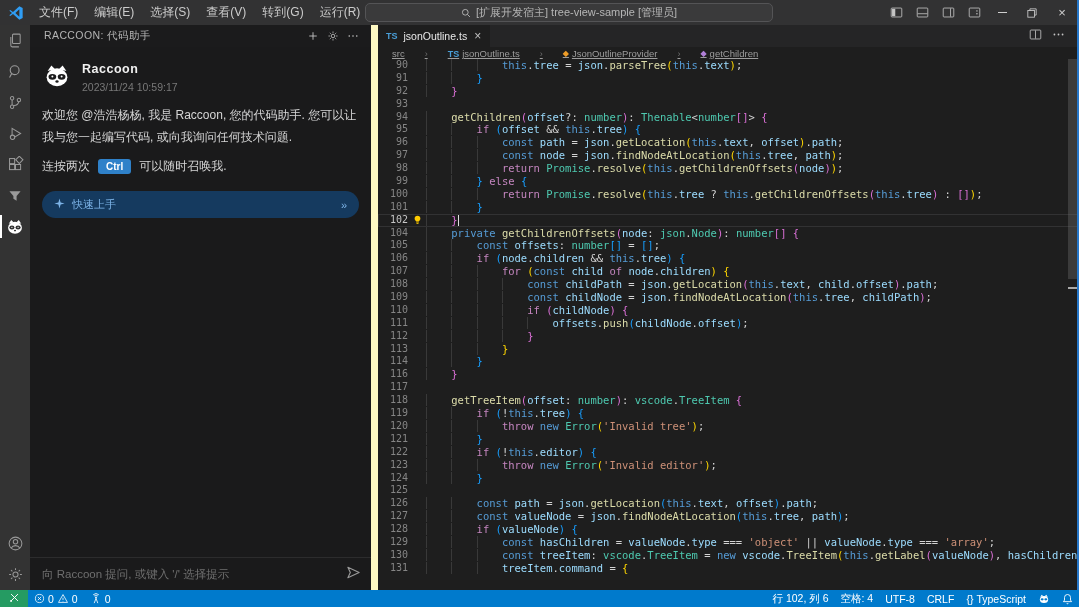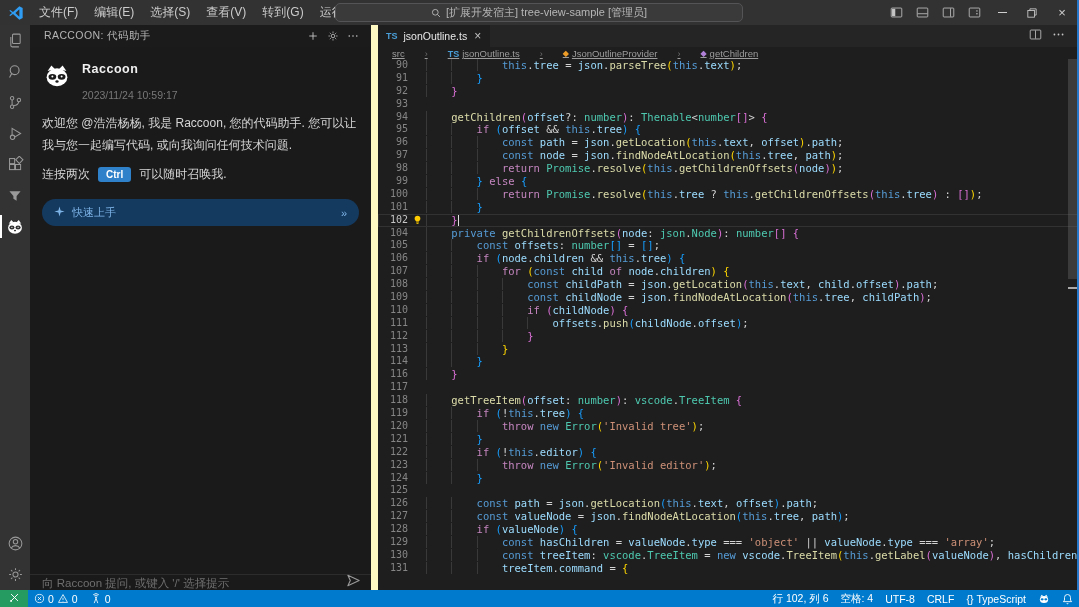--- a/index.html
+++ b/index.html
@@ -15,7 +15,7 @@
   .menu-item { padding:2px 7px; border-radius:4px; cursor:default; white-space:nowrap; }
   .nav-arrows { margin-left:14px; display:flex; gap:12px; color:#cccccc; font-size:13px; }
   .nav-arrows .dim { color:#6e6e6e; }
-  .search-pill { position:absolute; left:335px; top:3px; width:408px; height:19px; background:#3a3a3b; border:1px solid #545456; border-radius:5px; display:flex; align-items:center; justify-content:center; gap:5px; color:#b6b6b6; font-size:11px; }
+  .search-pill { position:absolute; left:365px; top:3px; width:408px; height:19px; background:#3a3a3b; border:1px solid #545456; border-radius:5px; display:flex; align-items:center; justify-content:center; gap:5px; color:#b6b6b6; font-size:11px; }
   .tb-right { position:absolute; right:2px; top:0; height:25px; display:flex; align-items:center; }
   .tb-ic { width:26px; height:25px; display:flex; align-items:center; justify-content:center; color:#c5c5c5; }
   .winctl { width:30px; height:25px; display:flex; align-items:center; justify-content:center; color:#cfcfcf; font-size:13px; }

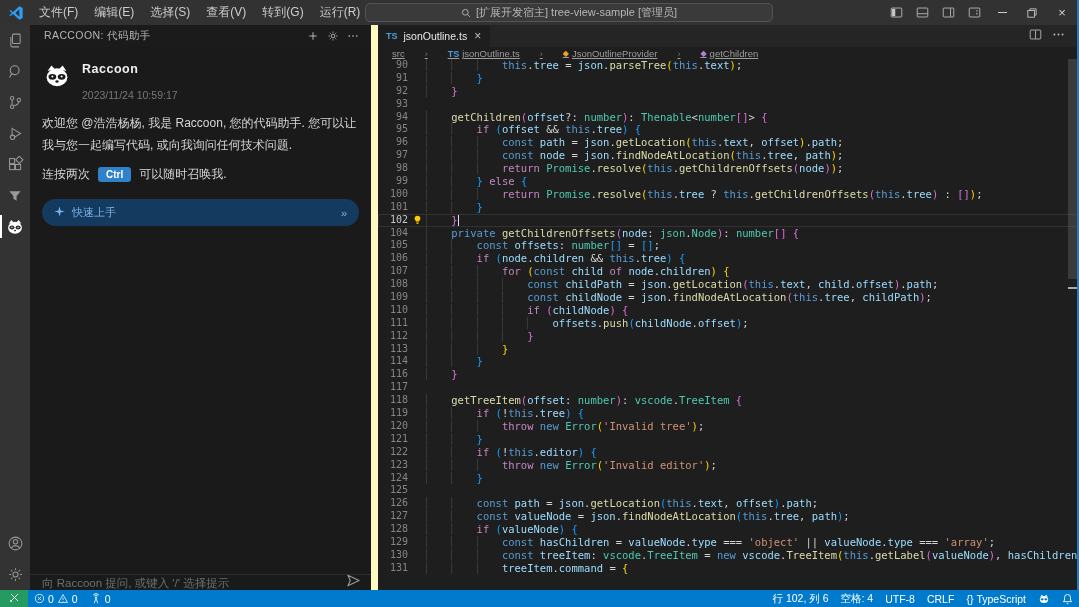--- a/index.html
+++ b/index.html
@@ -43,7 +43,7 @@
   .avatar { width:30px; height:30px; flex:none; }
   .msg-who { display:flex; flex-direction:column; padding-top:1px; }
   .sender { color:#f0f0f0; font-weight:bold; font-size:12.5px; letter-spacing:.5px; }
-  .tstamp { color:#787878; font-size:10.5px; margin-top:13px; }
+  .tstamp { color:#787878; font-size:10.5px; margin-top:5px; }
   .msg-body { color:#d6d6d6; font-size:12px; line-height:1.8; margin-top:12px; }
   .summon { color:#d6d6d6; font-size:12px; margin-top:10px; display:flex; align-items:center; gap:8px; }
   .kbd { background:#2f81c9; color:#ffffff; font-weight:bold; font-size:10px; padding:2px 8px; border-radius:3px; }

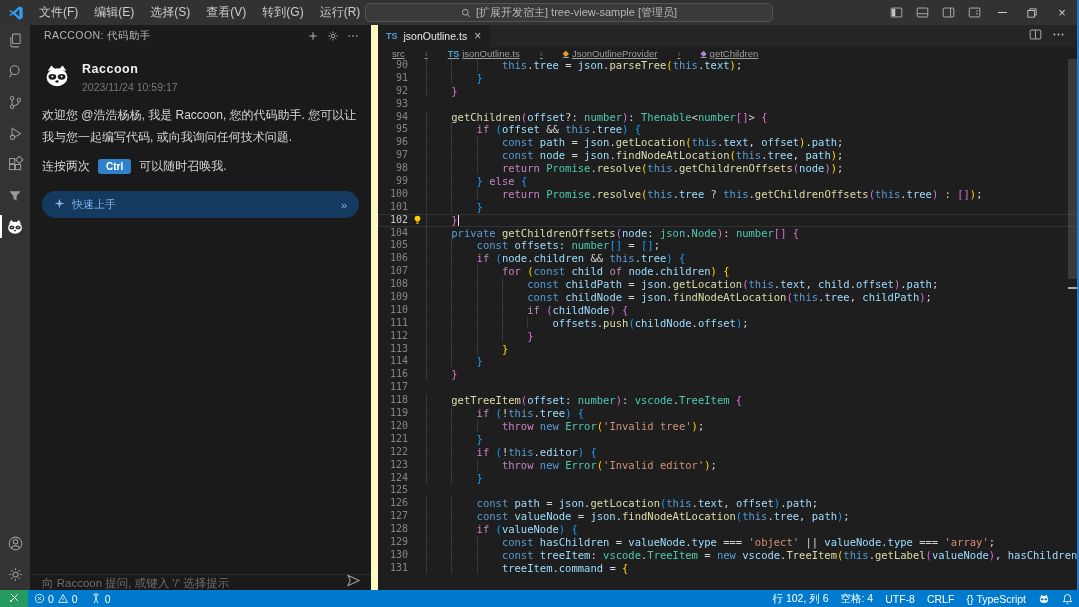--- a/index.html
+++ b/index.html
@@ -50,7 +50,7 @@
   .quick-btn { margin:16px 0 0 0; height:27px; background:#153a5f; border-radius:14px; display:flex; align-items:center; padding:0 12px; color:#7db4e8; font-size:11px; gap:7px; cursor:pointer; }
   .quick-btn .grow { flex:1; }
   .chat-fill { flex:1; }
-  .chat-input { flex:none; height:16px; border-top:1px solid #2c2c2d; display:flex; align-items:center; padding:0 10px 0 12px; gap:8px; }
+  .chat-input { flex:none; height:33px; border-top:1px solid #2c2c2d; display:flex; align-items:center; padding:0 10px 0 12px; gap:8px; }
   .chat-input input { flex:1; background:transparent; border:none; outline:none; color:#bbbbbb; font-size:11.5px; font-family:inherit; }
   .chat-input input::placeholder { color:#6f6f6f; }
 

